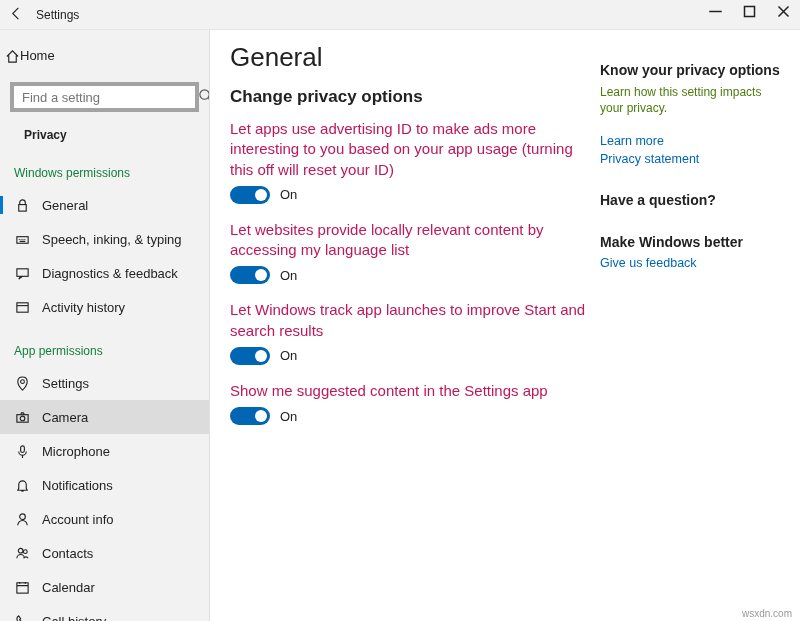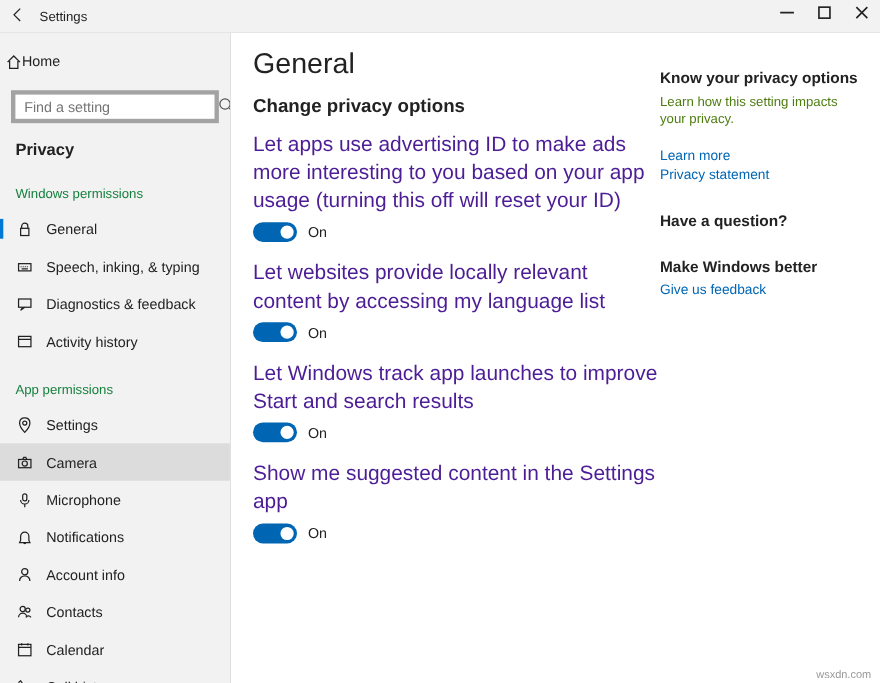--- a/index.html
+++ b/index.html
@@ -25,7 +25,7 @@
     .search { margin: 10px 10px 12px 10px; height: 30px; border: 4px solid #a3a3a3; background: #fff; display: flex; align-items: center; padding: 0 8px; }
     .search input { border: none; outline: none; flex: 1; font-size: 13px; background: transparent; color: #666; }
     .search .icon { color: #555; font-size: 13px; }
-    .privacy-heading { font-weight: 600; font-size: 15px; padding: 4px 14px 18px 14px; }
+    .privacy-heading { font-weight: 600; font-size: 12px; padding: 4px 14px 18px 24px; }
     .side-section { color: #15803d; font-size: 12px; padding: 6px 14px 8px 14px; }
     .side-item { display: flex; align-items: center; padding: 9px 14px; gap: 12px; cursor: pointer; position: relative; }
     .side-item.selected { background: #dcdcdc; }

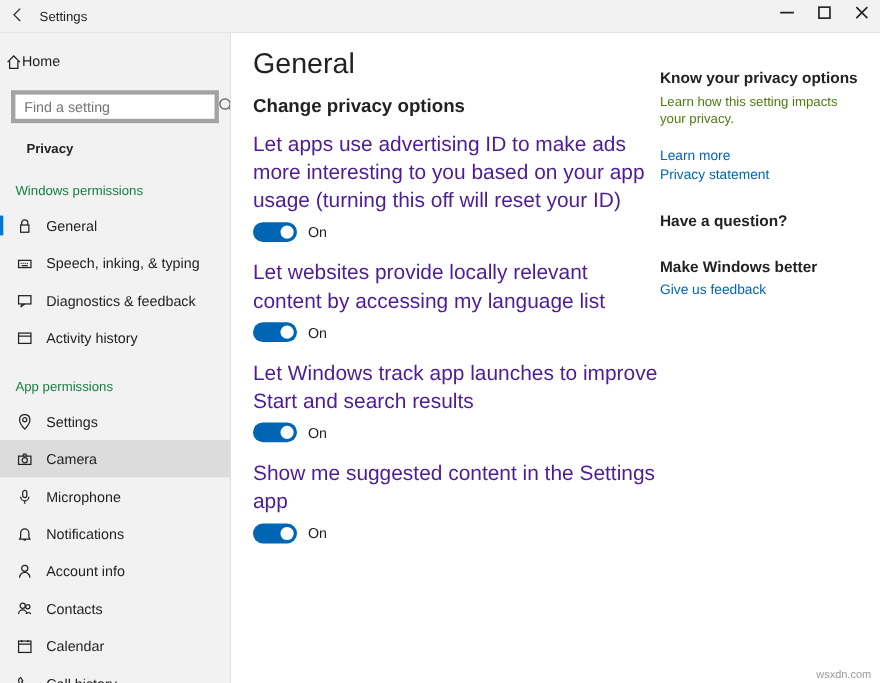--- a/index.html
+++ b/index.html
@@ -39,7 +39,7 @@
     .content h1 { font-size: 26px; font-weight: 400; margin-bottom: 14px; }
     .content h2 { font-size: 17px; font-weight: 600; margin-bottom: 12px; }
     .opt { margin-bottom: 16px; }
-    .opt .desc { font-size: 19px; color: #4c1d95; line-height: 1.35; margin-bottom: 6px; }
+    .opt .desc { font-size: 15px; color: #be185d; line-height: 1.35; margin-bottom: 6px; }
     .toggle-row { display: flex; align-items: center; gap: 10px; }
     .toggle { width: 40px; height: 18px; border-radius: 10px; background: #0066b4; position: relative; cursor: pointer; }
     .toggle::after { content: ""; position: absolute; right: 3px; top: 3px; width: 12px; height: 12px; border-radius: 50%; background: #fff; }

